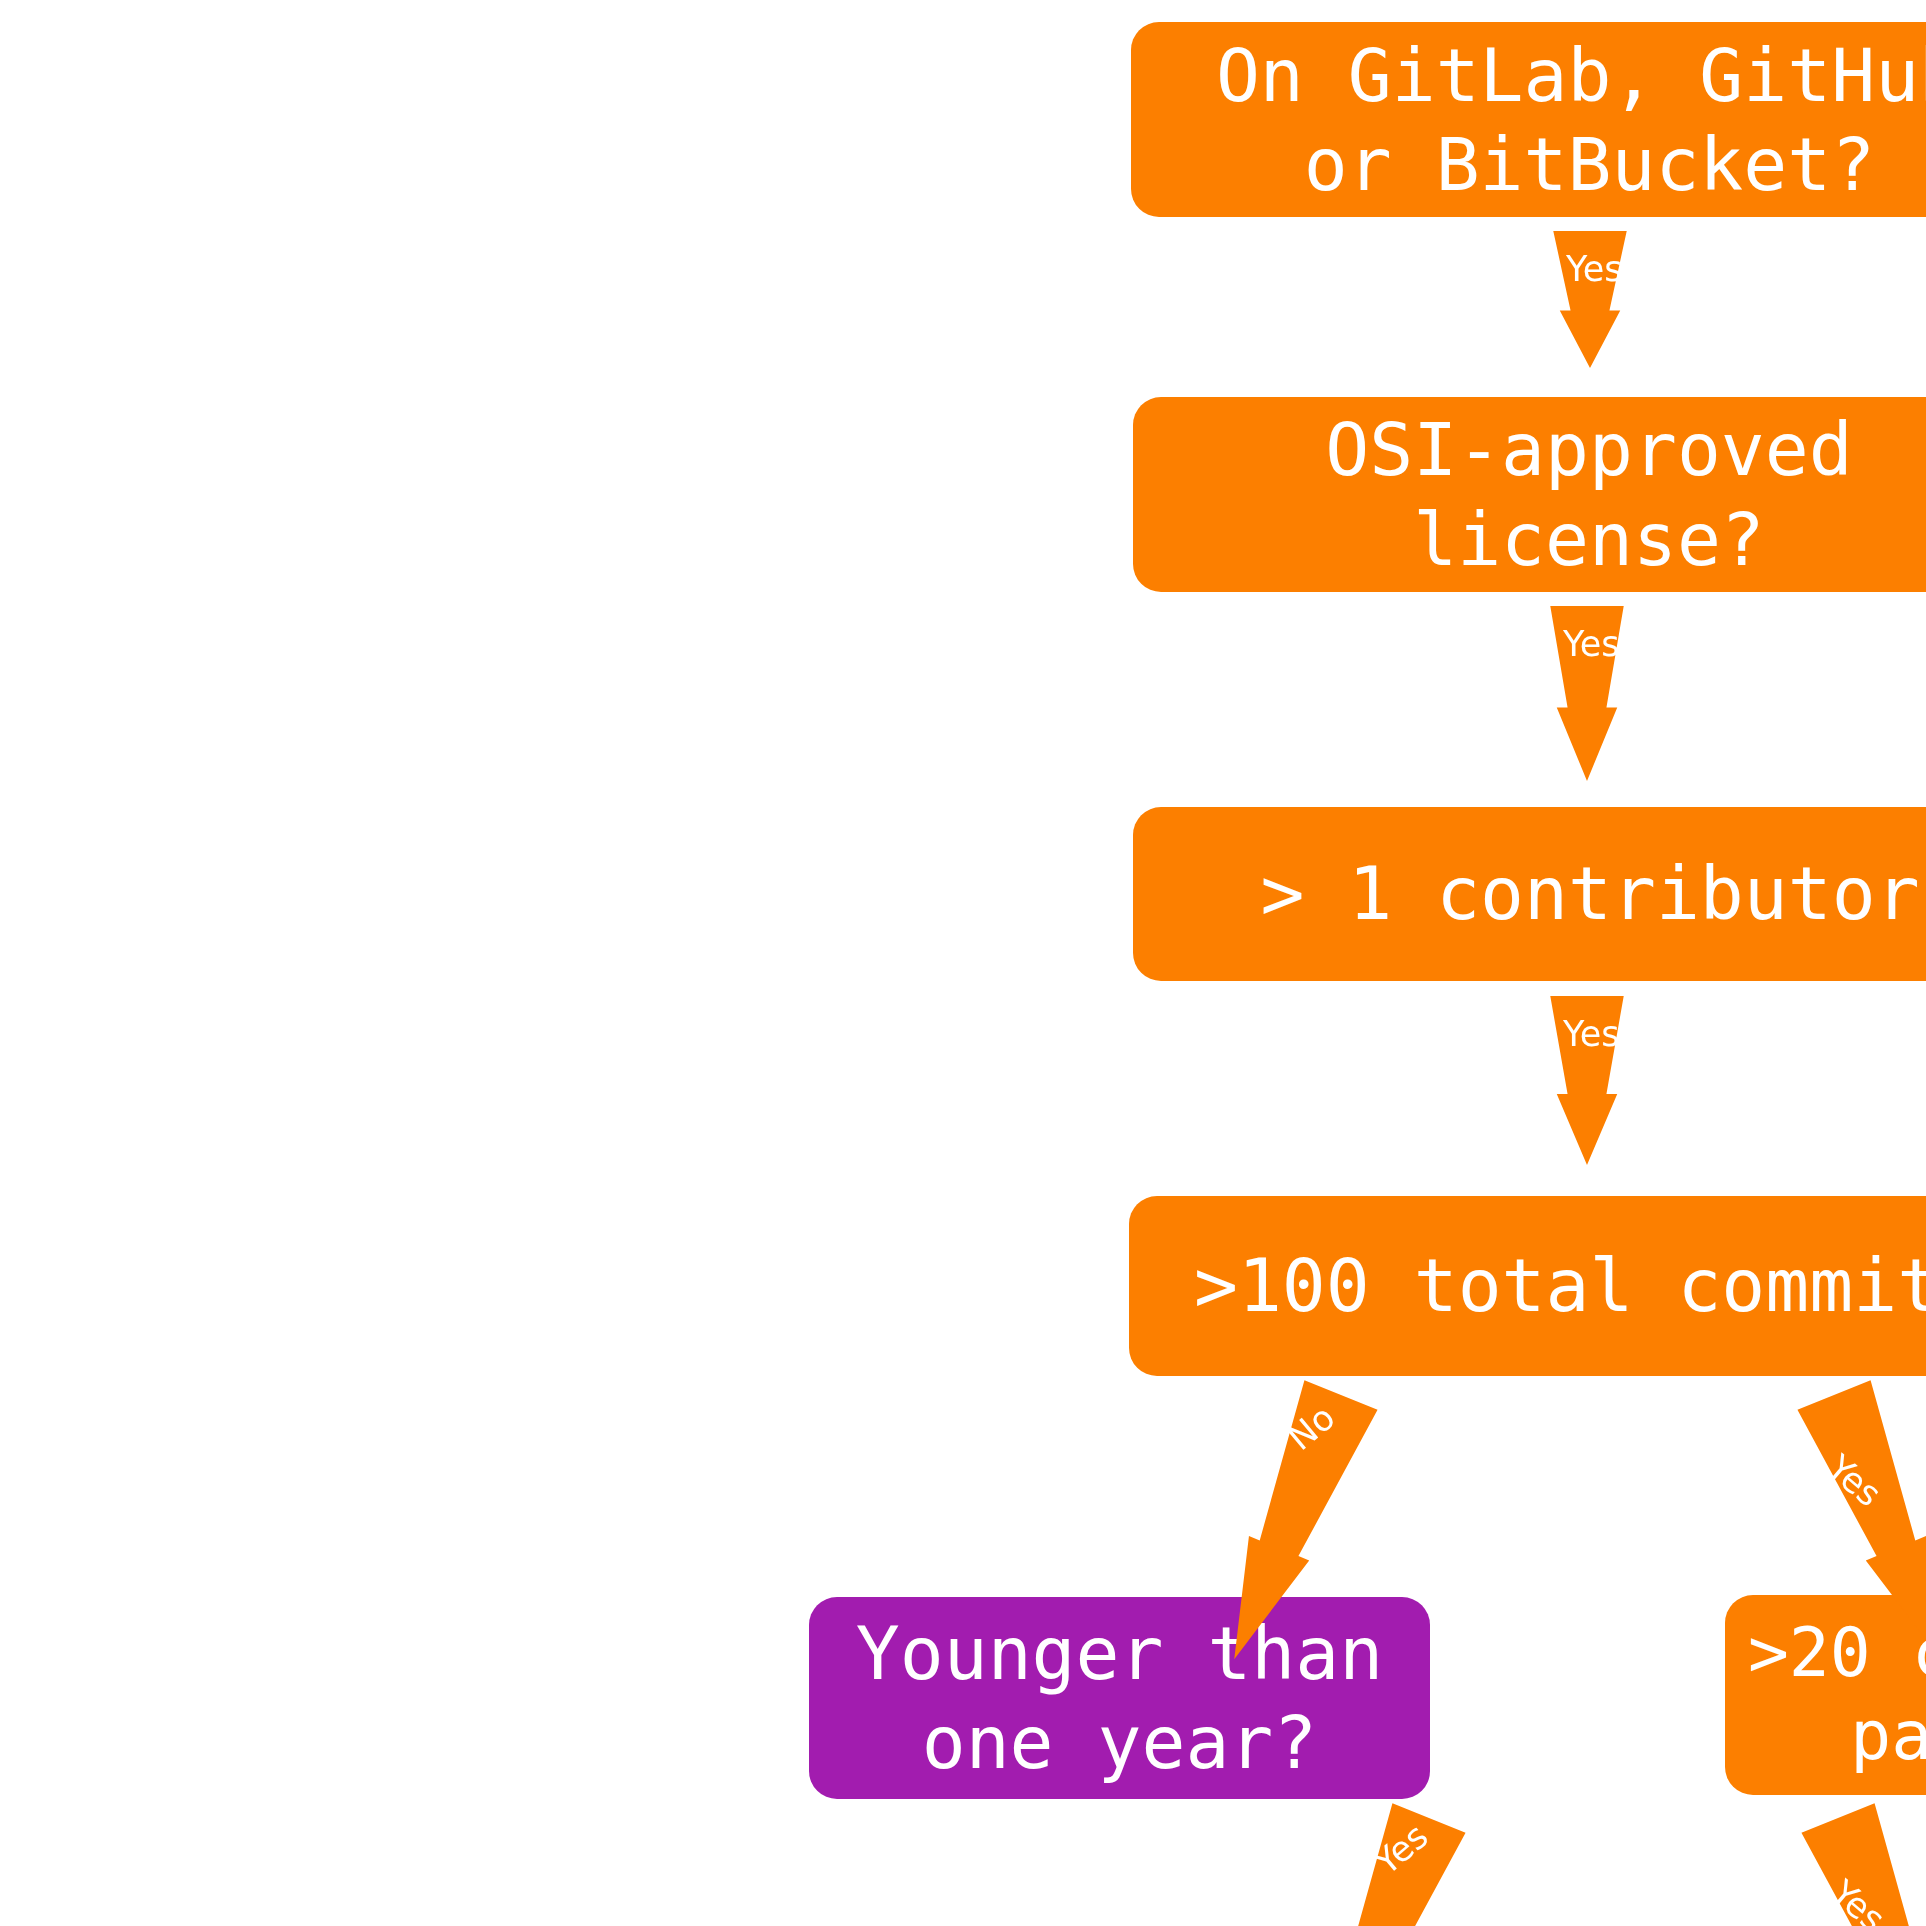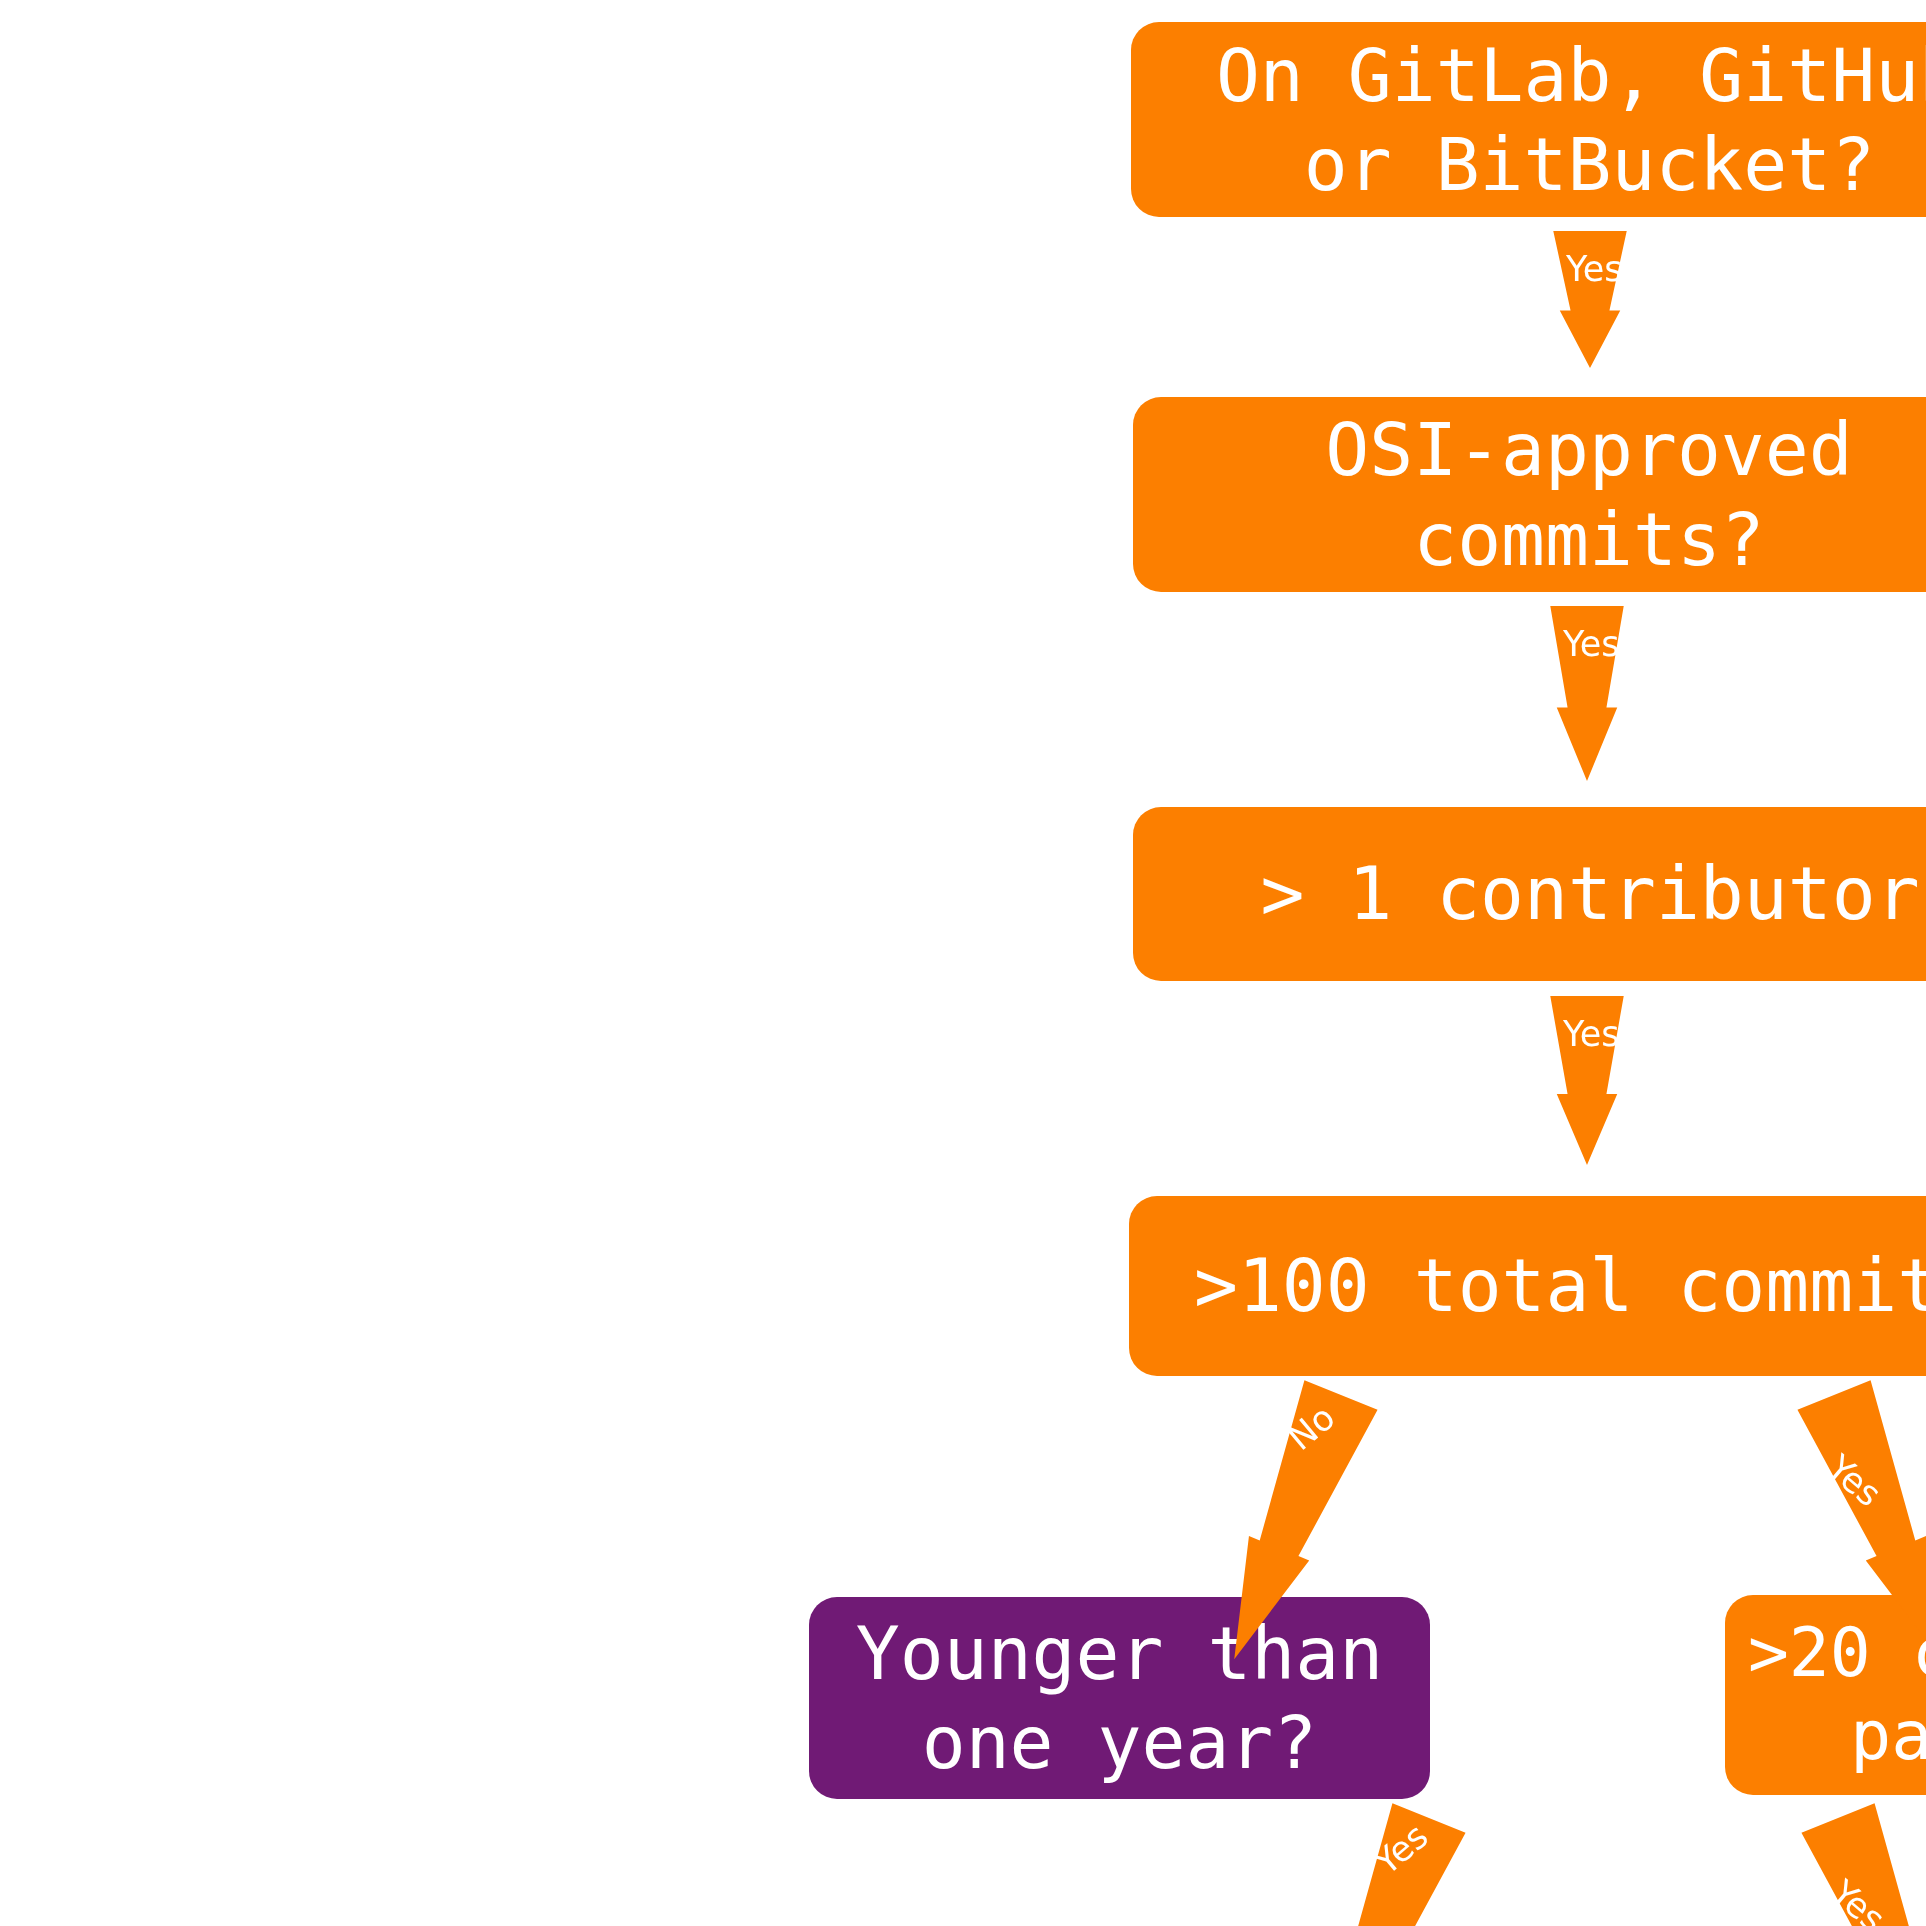--- a/index.html
+++ b/index.html
@@ -55,7 +55,7 @@
     <div class="node node-orange" style="left: 1131px; top: 22.3px; width: 917px; height: 195px; background: rgb(252, 127, 0); font-size: 73px;"><span>On GitLab, GitHub
 or BitBucket?</span></div>
     <div class="node node-orange" style="left: 1133px; top: 397px; width: 912px; height: 195px; background: rgb(252, 127, 0); font-size: 73px;"><span>OSI-approved
-commits?</span></div>
+license?</span></div>
     <div class="node node-orange" style="left: 1133px; top: 807px; width: 914px; height: 174px; background: rgb(252, 127, 0); font-size: 73px;"><span>&gt; 1 contributor</span></div>
     <div class="node node-orange" style="left: 1129px; top: 1196px; width: 921px; height: 180px; background: rgb(252, 127, 0); font-size: 73px;"><span>&gt;100 total commits</span></div>
     <div class="node node-orange" style="left: 809px; top: 1597px; width: 621px; height: 202px; background: #701a75; font-size: 73px;"><span>Younger than

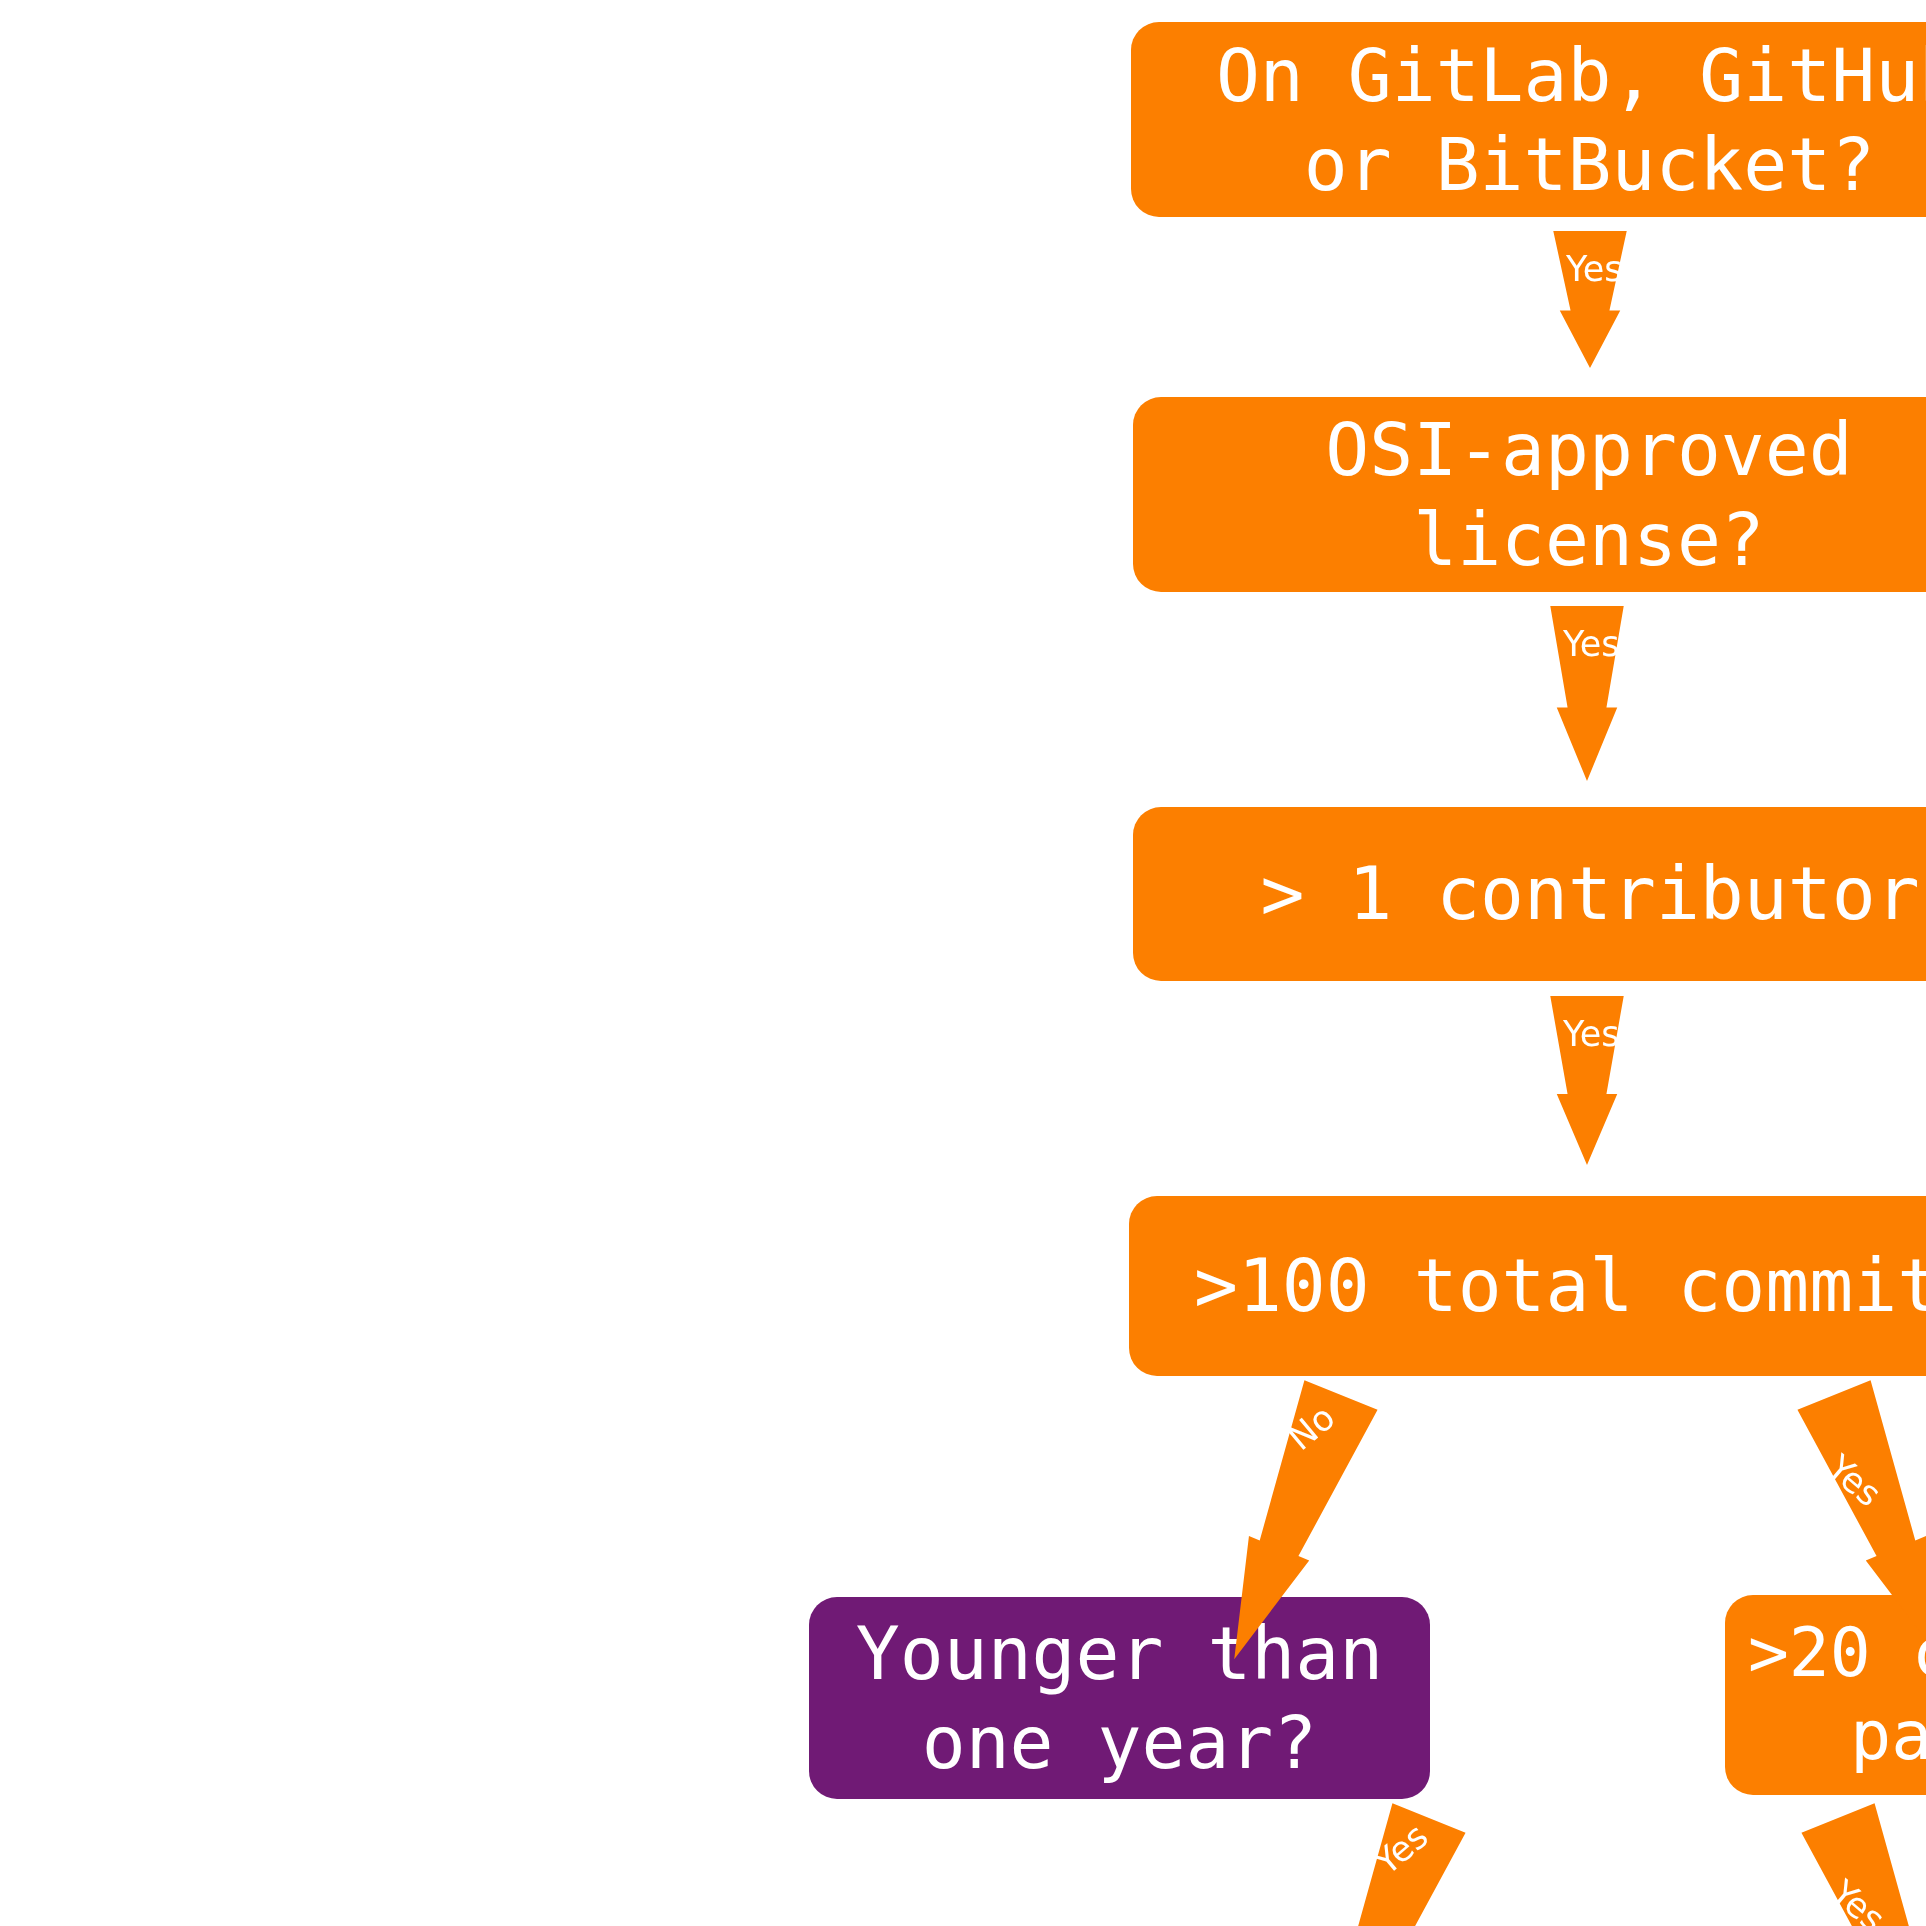--- a/index.html
+++ b/index.html
@@ -58,7 +58,7 @@
 license?</span></div>
     <div class="node node-orange" style="left: 1133px; top: 807px; width: 914px; height: 174px; background: rgb(252, 127, 0); font-size: 73px;"><span>&gt; 1 contributor</span></div>
     <div class="node node-orange" style="left: 1129px; top: 1196px; width: 921px; height: 180px; background: rgb(252, 127, 0); font-size: 73px;"><span>&gt;100 total commits</span></div>
-    <div class="node node-orange" style="left: 809px; top: 1597px; width: 621px; height: 202px; background: #701a75; font-size: 73px;"><span>Younger than
+    <div class="node node-orange" style="left: 809px; top: 1597px; width: 621px; height: 202px; background: #a21caf; font-size: 73px;"><span>Younger than
 one year?</span></div>
     <div class="node node-orange" style="left: 1725px; top: 1595px; width: 619px; height: 200px; background: rgb(252, 127, 0); font-size: 68px;"><span>&gt;20 commits in
 past year</span></div>

